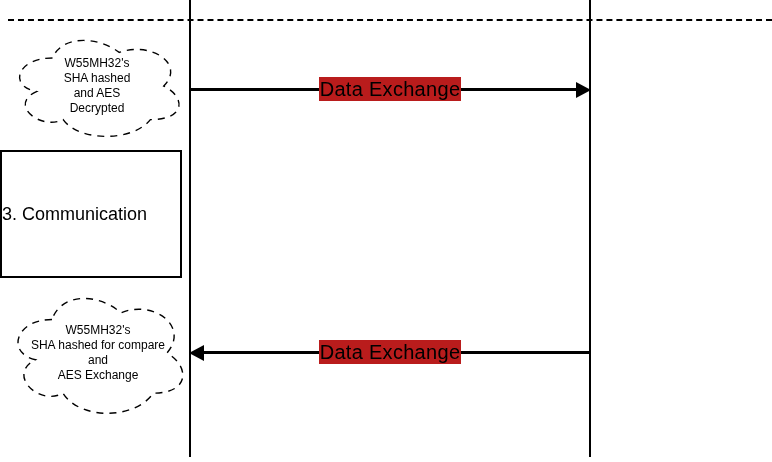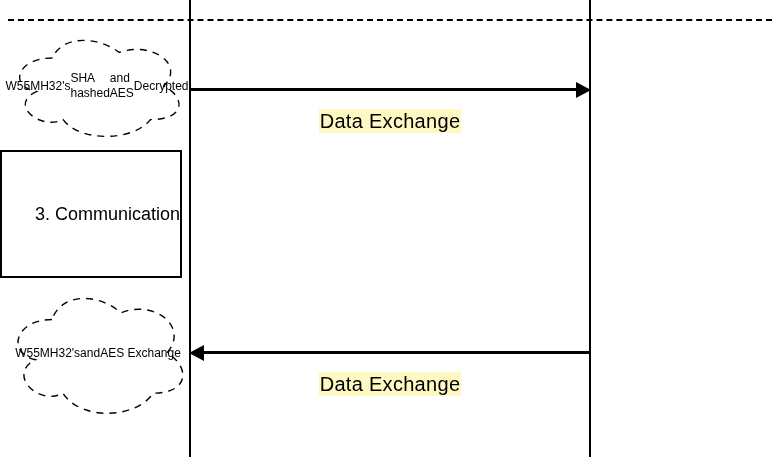--- a/index.html
+++ b/index.html
@@ -41,7 +41,7 @@
     position: absolute;
     inset: 0;
     display: flex;
-    flex-direction: row;
+    flex-direction: column;
     align-items: center;
     justify-content: center;
     font-size: 12px;

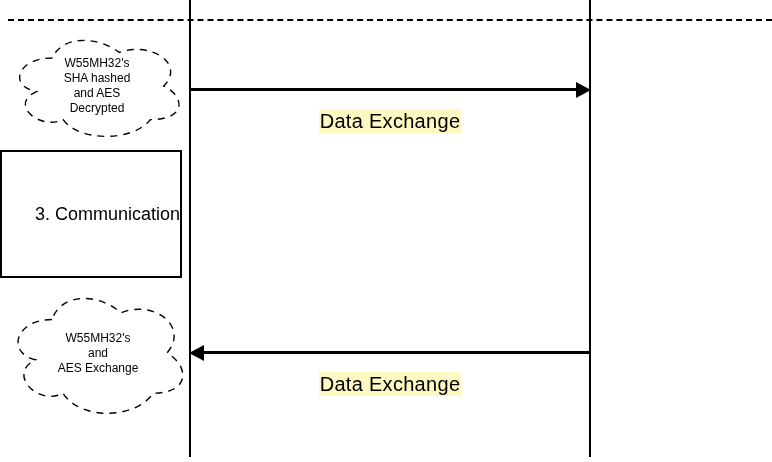--- a/index.html
+++ b/index.html
@@ -97,11 +97,10 @@
   }
   .msg-label span {
     display: inline-block;
-    background: #fef9c3;
+    background: #b91c1c;
     padding: 0 1px;
     font-size: 20px;
     letter-spacing: 0.3px;
-    margin-top: 32px;
   }
   .msg-label-top    { top: 77px; }
   .msg-label-bottom { top: 340px; }

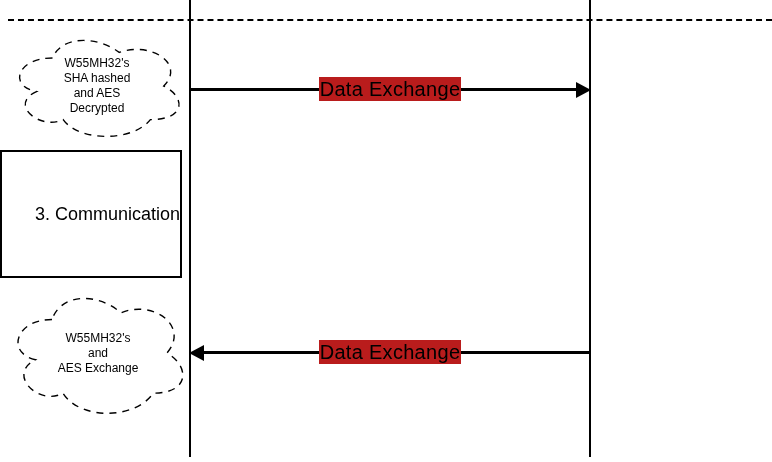--- a/index.html
+++ b/index.html
@@ -61,7 +61,7 @@
     background: #ffffff;
     display: flex;
     align-items: center;
-    justify-content: flex-end;
+    justify-content: flex-start;
     font-size: 18px;
   }
 

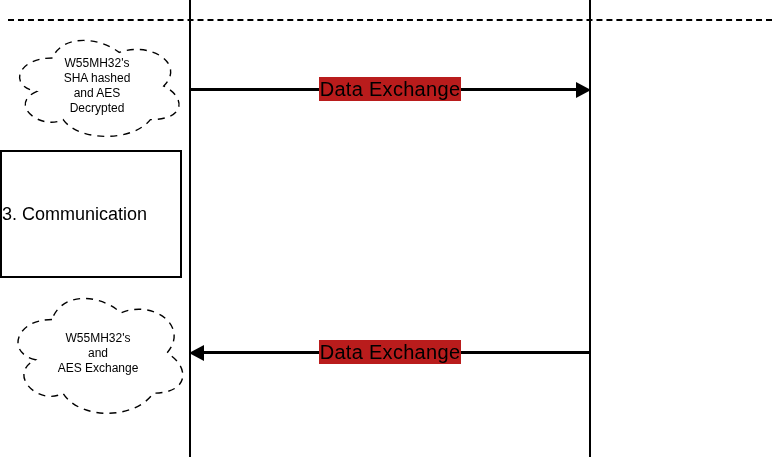--- a/index.html
+++ b/index.html
@@ -137,6 +137,7 @@
     </svg>
     <div class="cloud-text">
       <div>W55MH32's</div>
+      <div>SHA hashed for compare</div>
       <div>and</div>
       <div>AES Exchange</div>
     </div>

